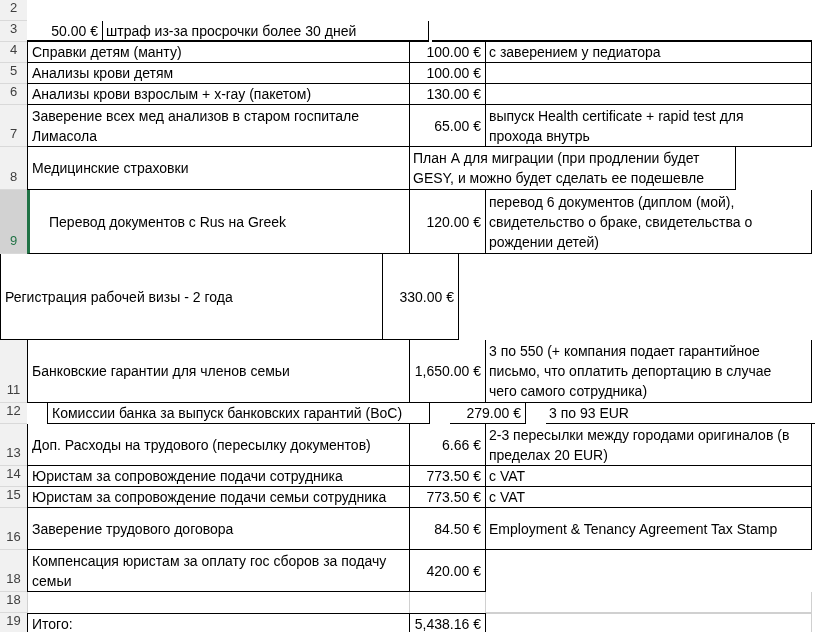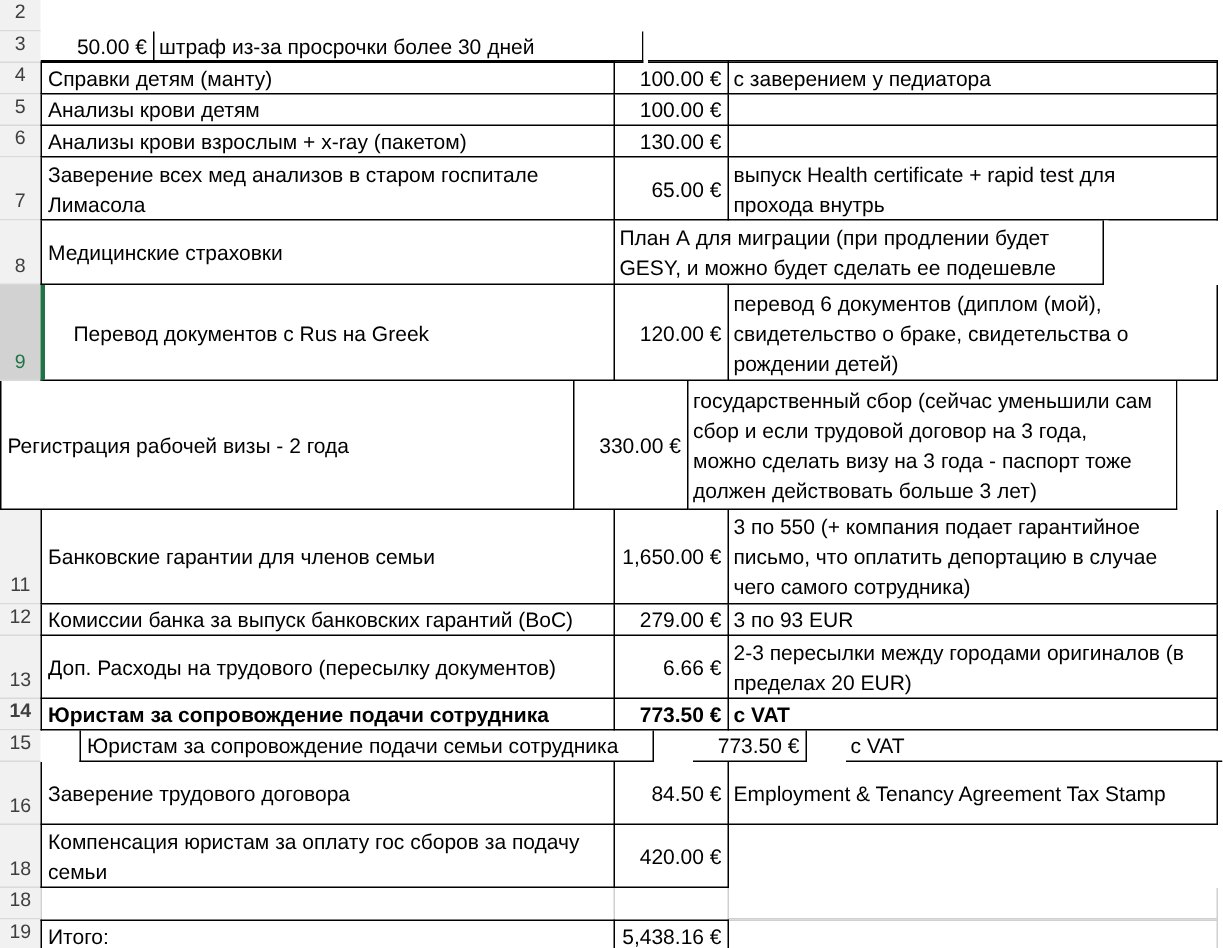--- a/index.html
+++ b/index.html
@@ -112,7 +112,6 @@
       <div class="row" style="height: 86px;">
     <div class="cell c-item">Регистрация рабочей визы - 2 года</div>
     <div class="cell c-amt">330.00 €</div>
-    <div class="cell c-note">государственный сбор (сейчас уменьшили сам сбор и если трудовой договор на 3 года, можно сделать визу на 3 года - паспорт тоже должен действовать больше 3 лет)</div>
     <div class="spacer"></div>
   </div>
       <div class="row" style="height: 63px;">

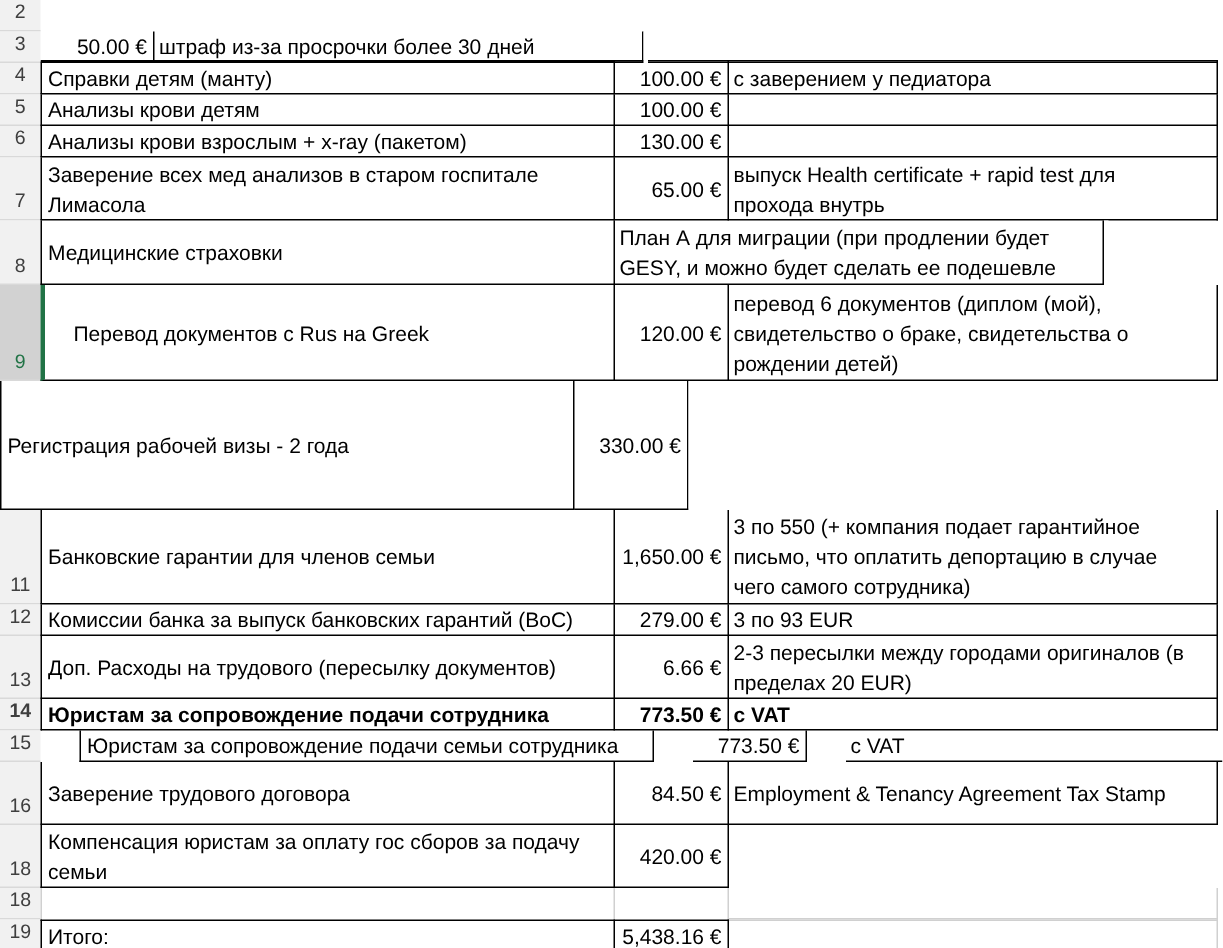--- a/index.html
+++ b/index.html
@@ -121,7 +121,7 @@
     <div class="cell c-note">3 по 550 (+ компания подает гарантийное письмо, что оплатить депортацию в случае чего самого сотрудника)</div>
     <div class="spacer"></div>
   </div>
-      <div class="row" style="height: 21px;">
+      <div class="row" style="height: 21px; gap: 20px;">
     <div class="cell c-num">12</div>
     <div class="cell c-item">Комиссии банка за выпуск банковских гарантий (BoC)</div>
     <div class="cell c-amt">279.00 €</div>

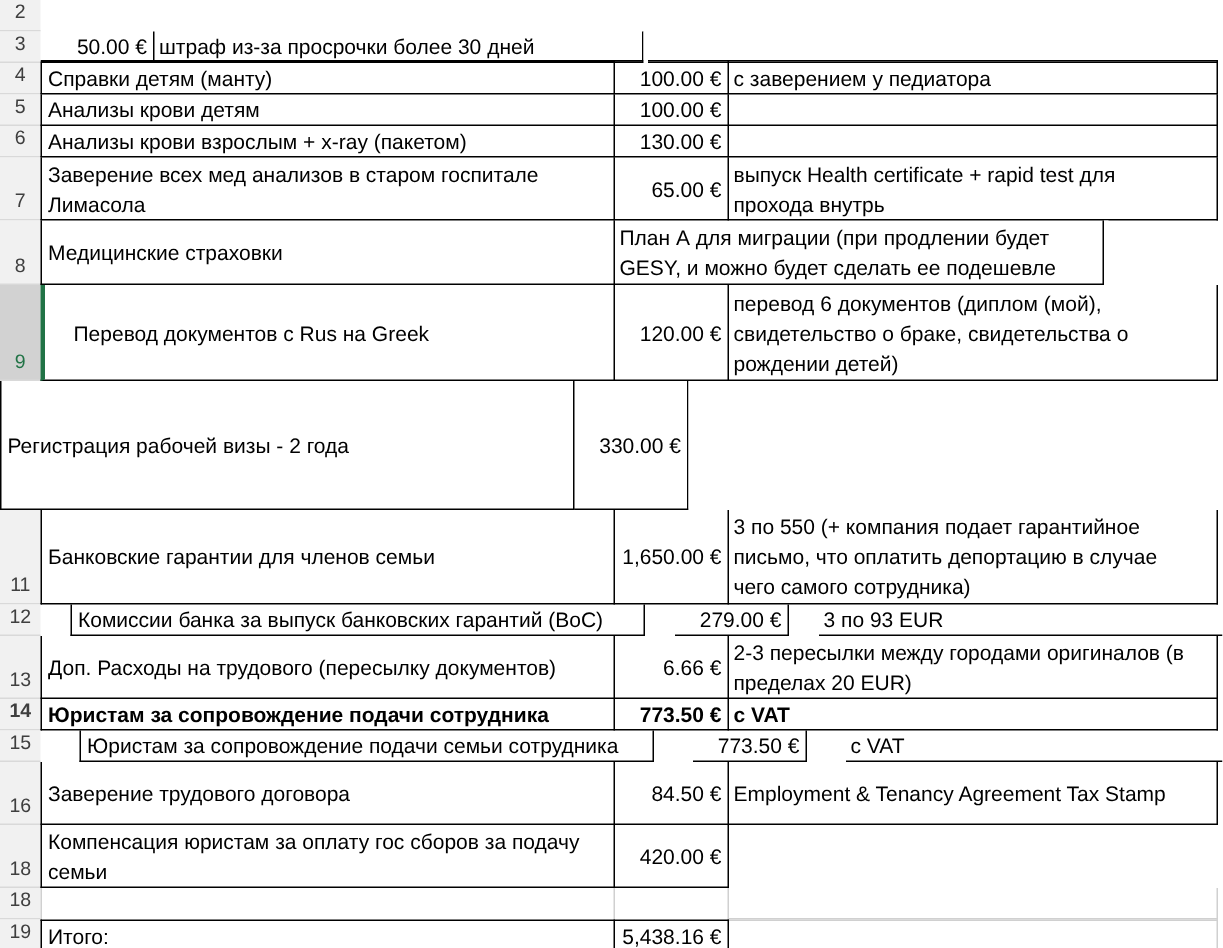--- a/index.html
+++ b/index.html
@@ -135,7 +135,7 @@
     <div class="cell c-note">2-3 пересылки между городами оригиналов (в пределах 20 EUR)</div>
     <div class="spacer"></div>
   </div>
-      <div class="row" style="height: 21px; font-weight: bold;">
+      <div class="row" style="height: 21px;">
     <div class="cell c-num">14</div>
     <div class="cell c-item">Юристам за сопровождение подачи сотрудника</div>
     <div class="cell c-amt">773.50 €</div>

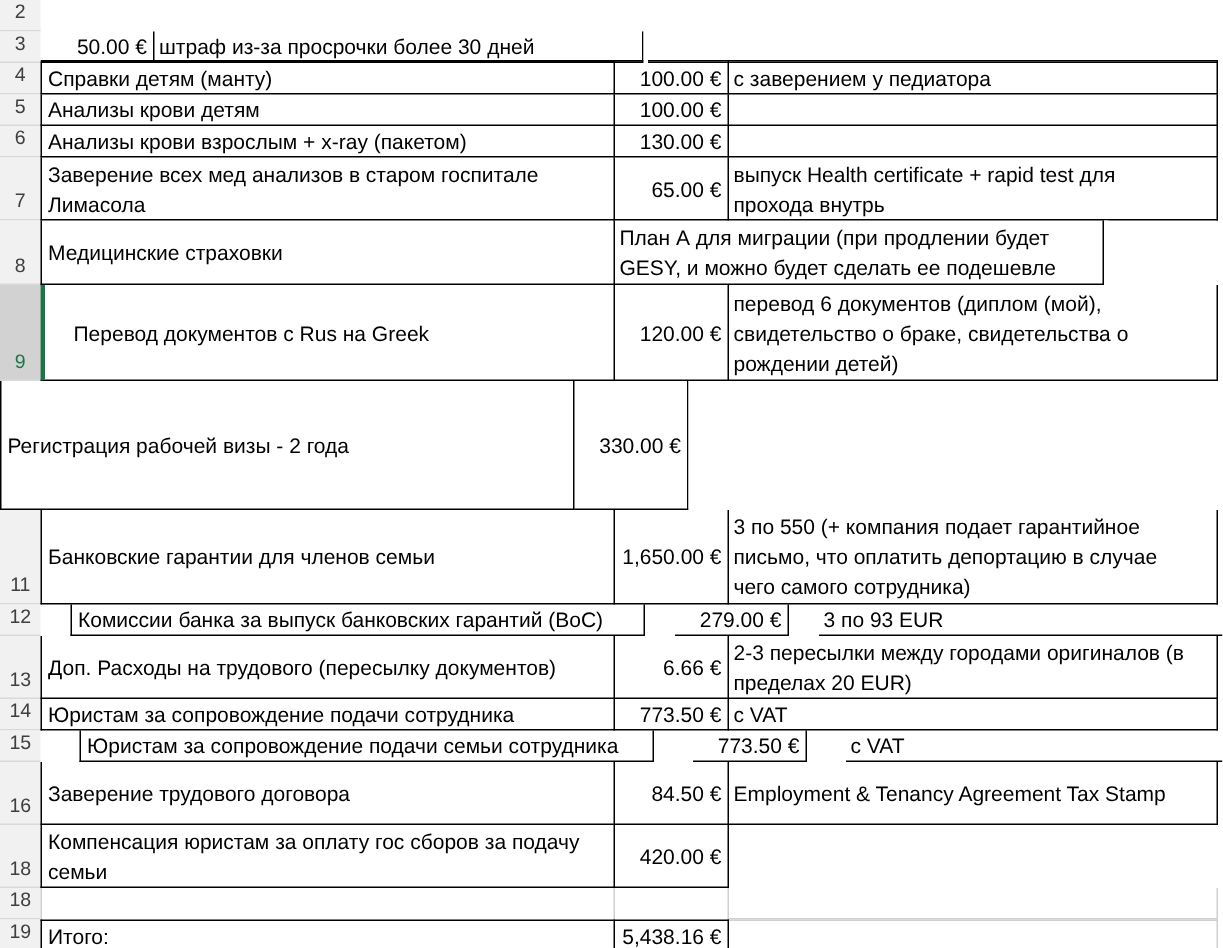--- a/index.html
+++ b/index.html
@@ -142,7 +142,7 @@
     <div class="cell c-note">с VAT</div>
     <div class="spacer"></div>
   </div>
-      <div class="row" style="height: 21px; gap: 26px;">
+      <div class="row" style="height: 21px;">
     <div class="cell c-num">15</div>
     <div class="cell c-item">Юристам за сопровождение подачи семьи сотрудника</div>
     <div class="cell c-amt">773.50 €</div>

